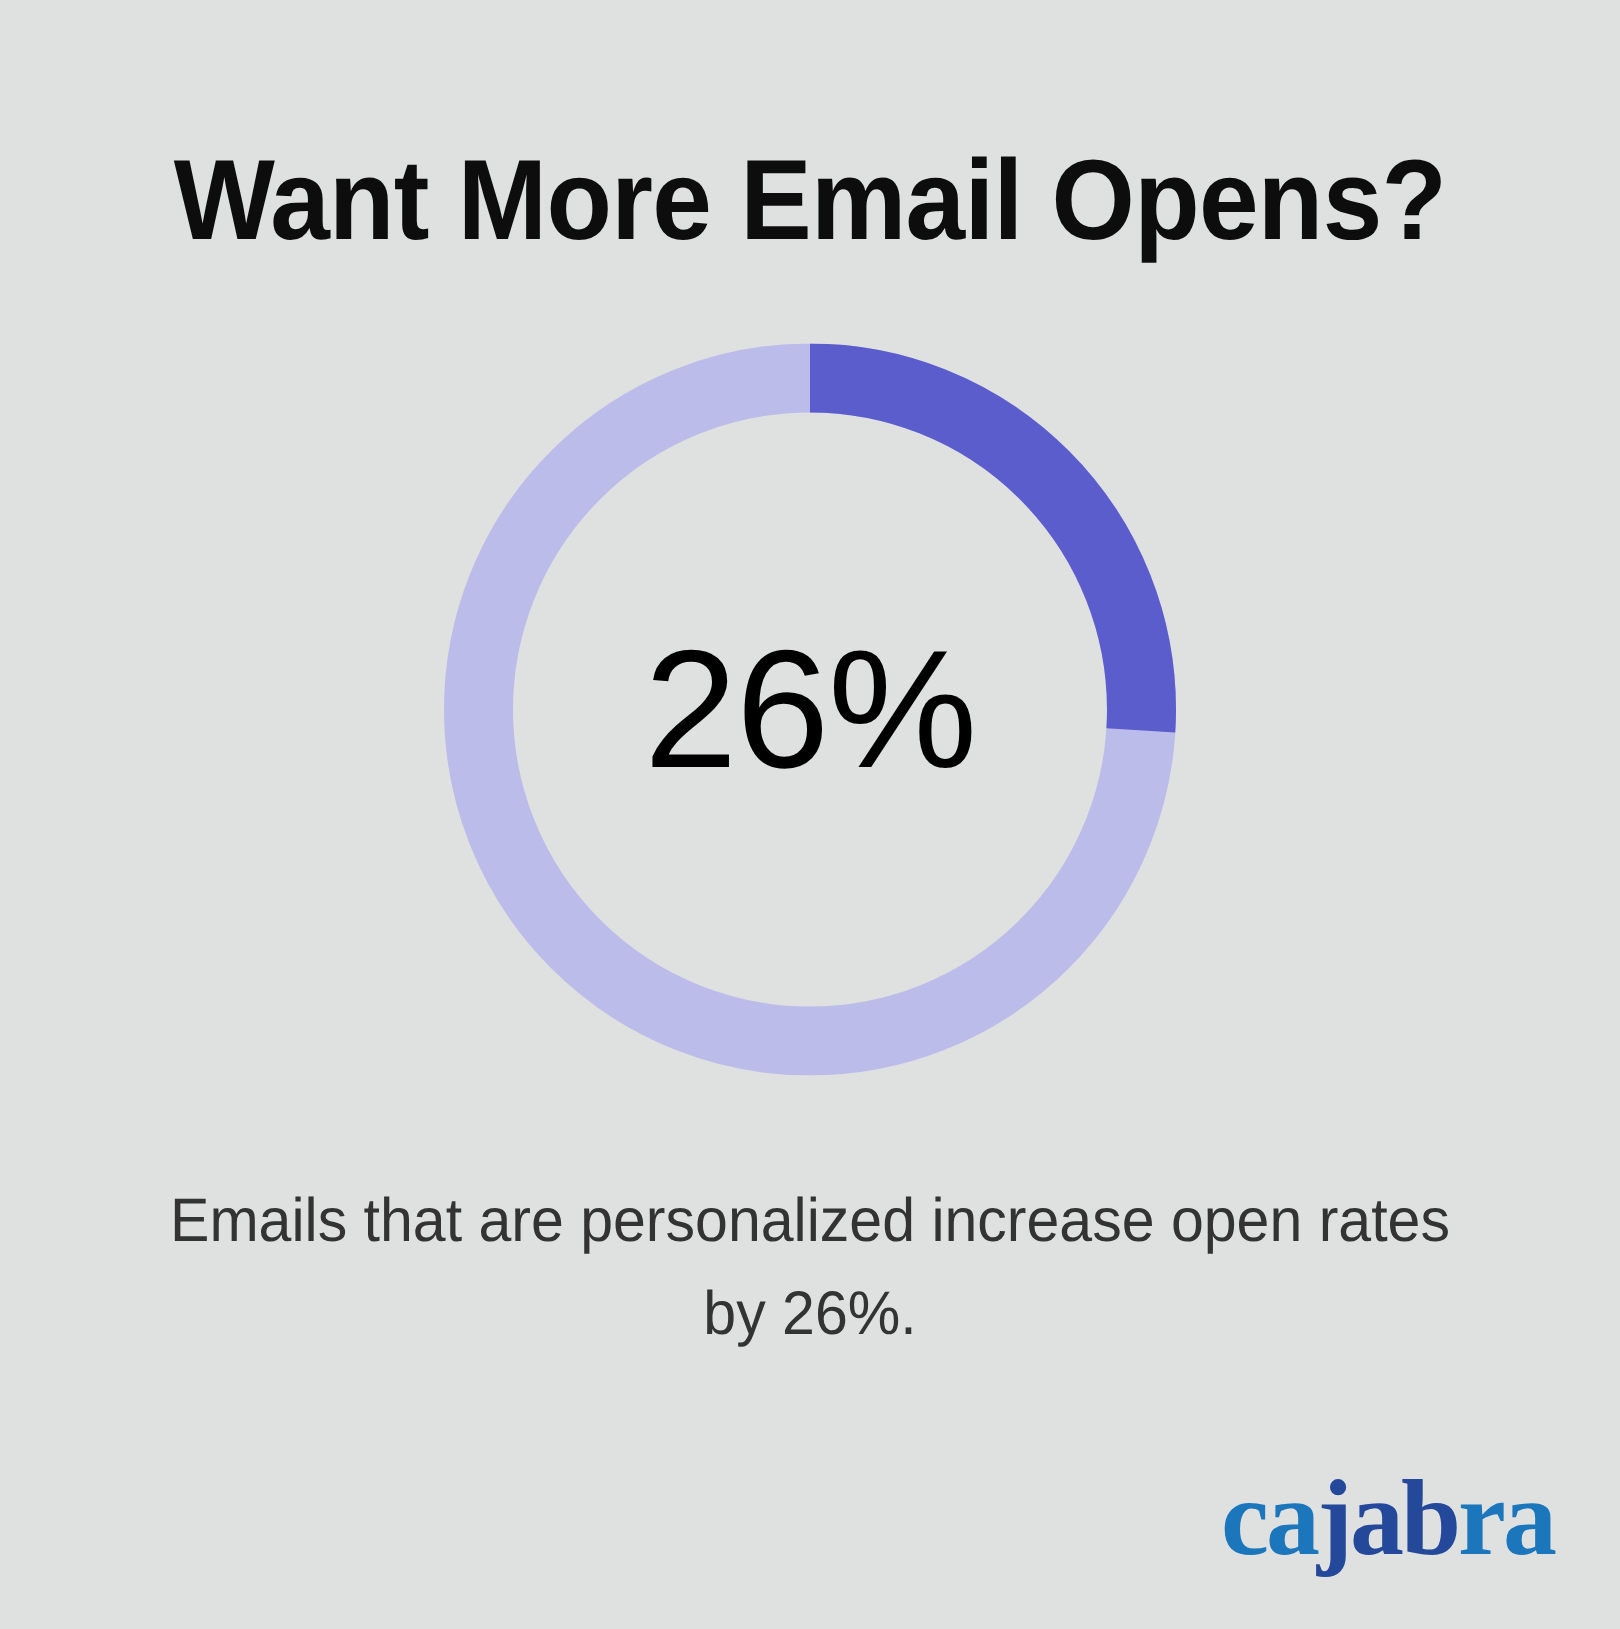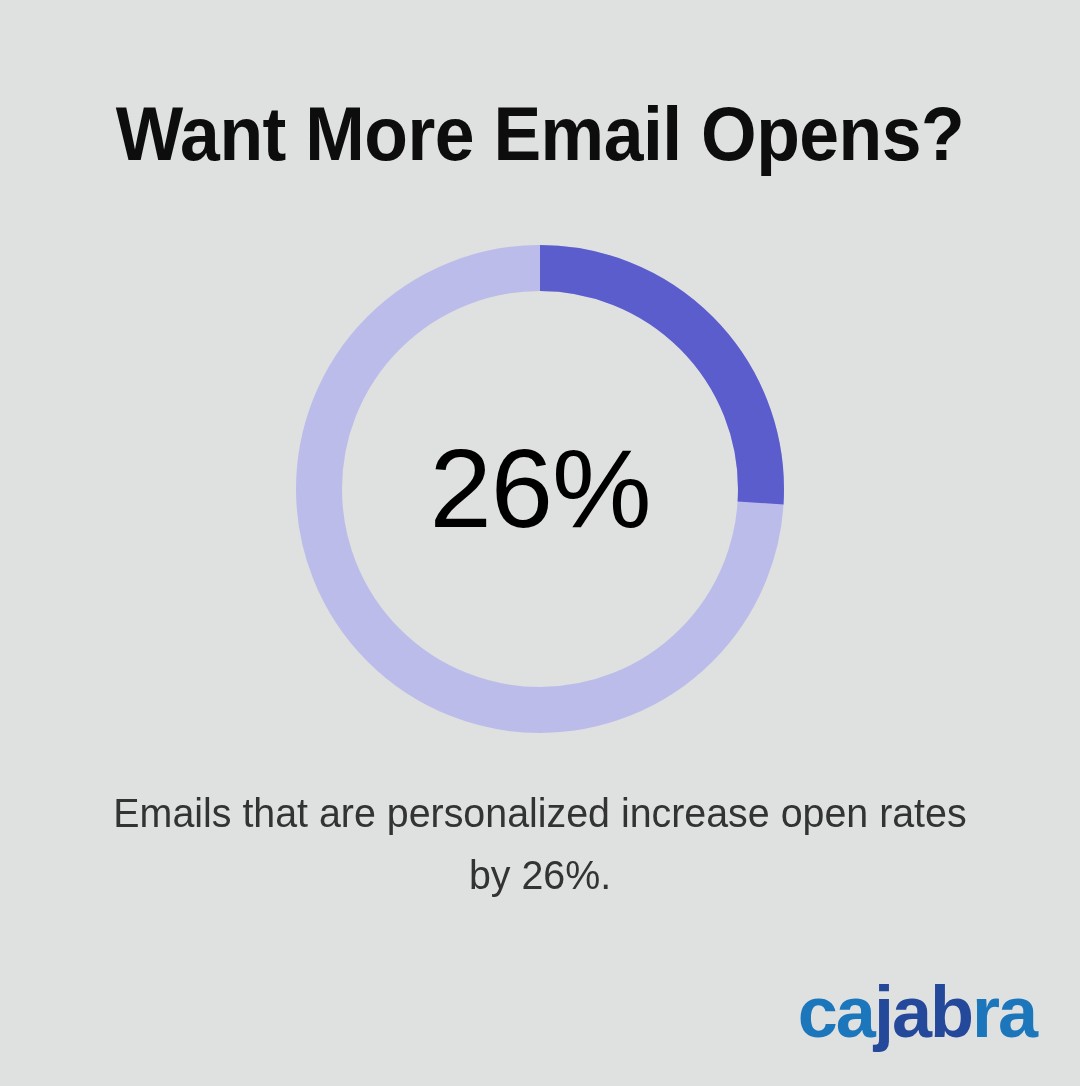--- a/index.html
+++ b/index.html
@@ -45,7 +45,7 @@
   .donut-wrap {
     position: absolute;
     left: 296px;
-    top: 245px;
+    top: 229px;
     width: 488px;
     height: 488px;
   }

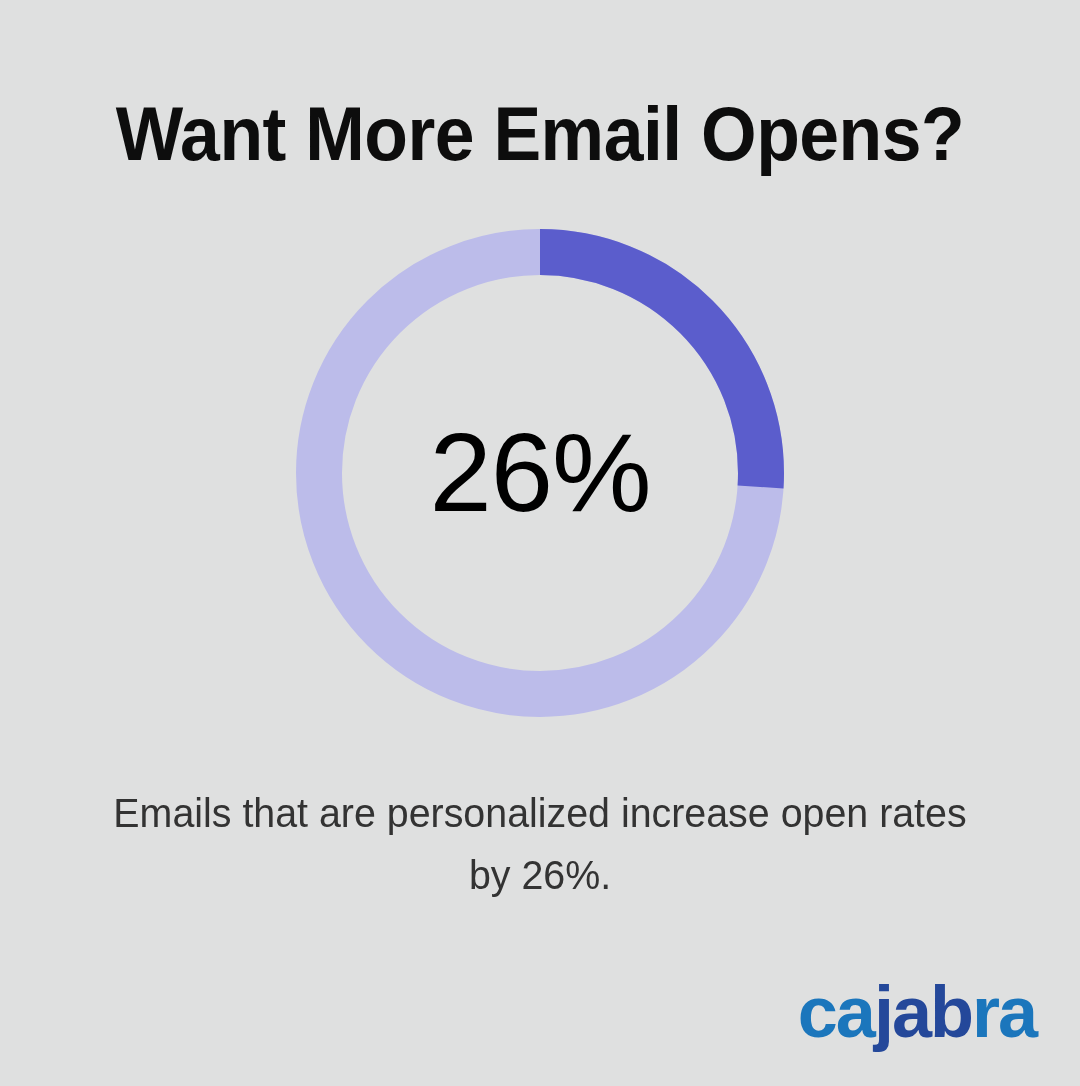--- a/index.html
+++ b/index.html
@@ -92,7 +92,7 @@
     position: absolute;
     right: 44px;
     bottom: 38px;
-    font-family: Liberation Sans, sans-serif;
+    font-family: Liberation Serif, serif;
     font-weight: bold;
     font-size: 72px;
     line-height: 1;

